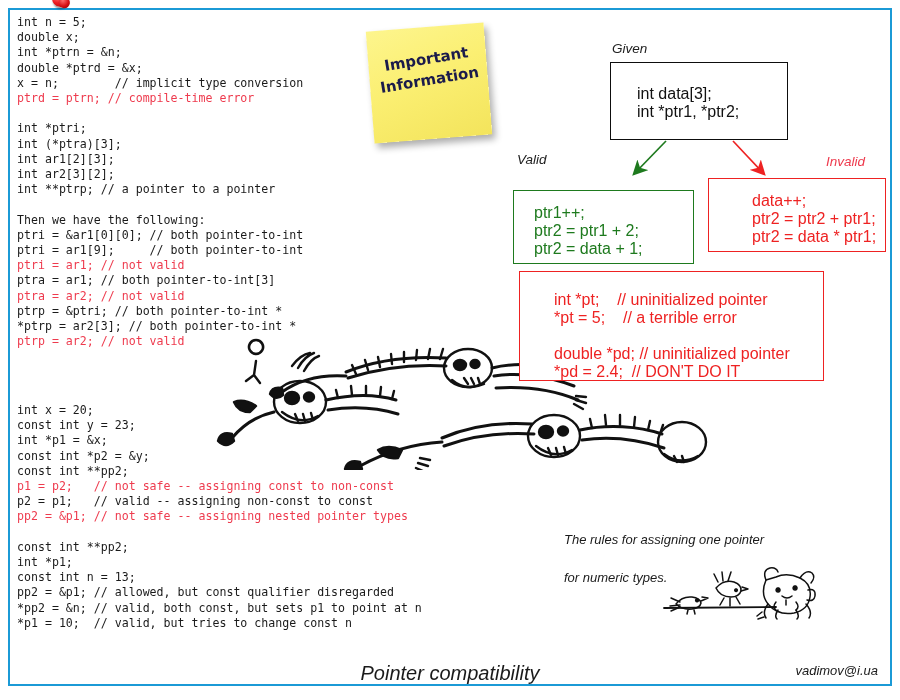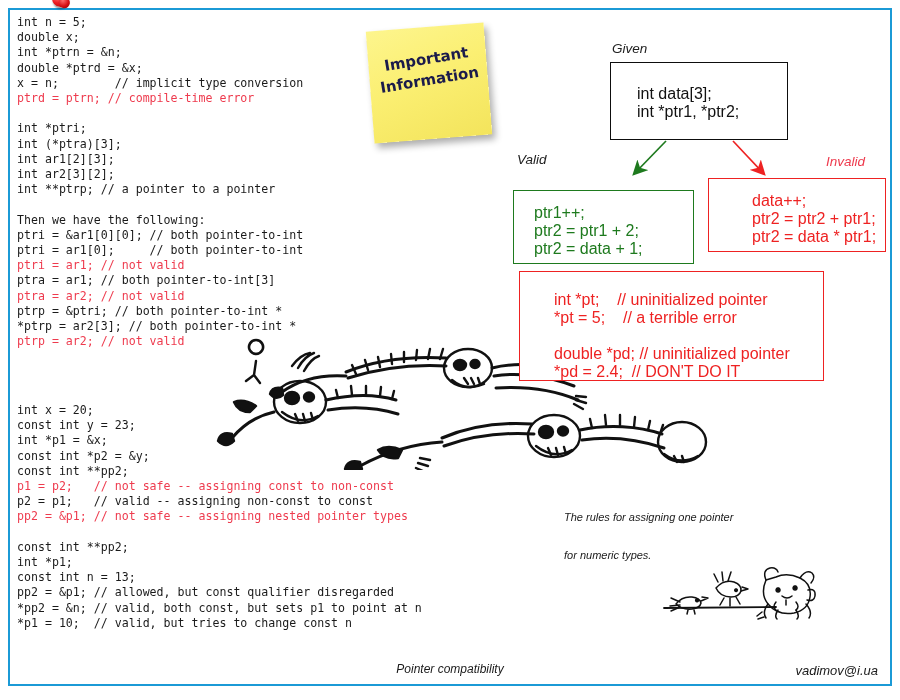--- a/index.html
+++ b/index.html
@@ -180,7 +180,7 @@
 <span class="">int **ptrp; // a pointer to a pointer</span>
 <span class="blank"></span><span class="">Then we have the following:</span>
 <span class="">ptri = &amp;ar1[0][0]; // both pointer-to-int</span>
-<span class="">ptri = ar1[0];     // both pointer-to-int</span>
+<span class="">ptri = ar1[9];     // both pointer-to-int</span>
 <span class="r">ptri = ar1; // not valid</span>
 <span class="">ptra = ar1; // both pointer-to-int[3]</span>
 <span class="r">ptra = ar2; // not valid</span>

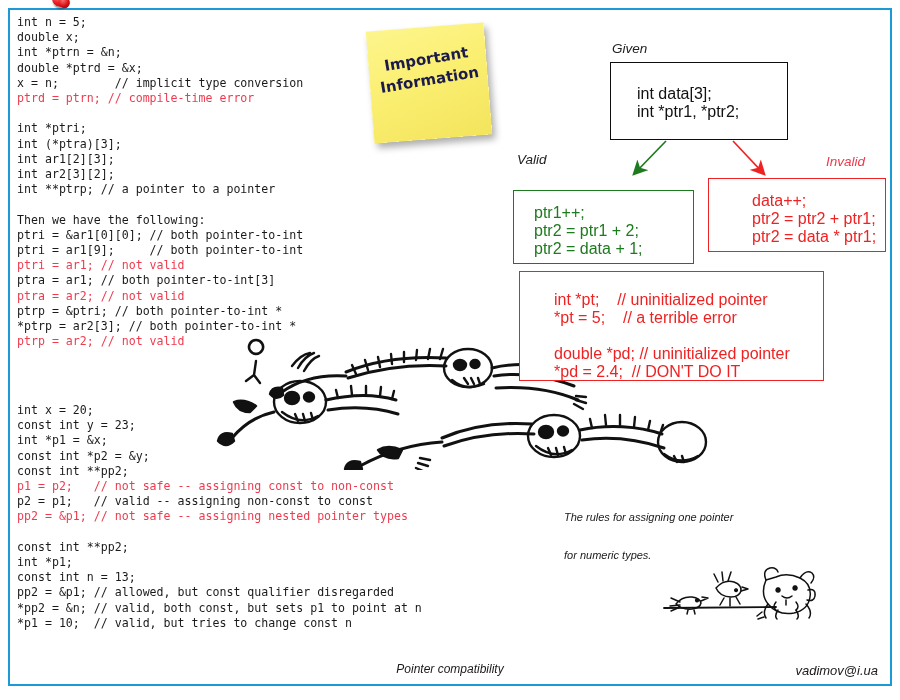--- a/index.html
+++ b/index.html
@@ -135,10 +135,10 @@
 
   
   #rules{
-    position:absolute;left:564px;top:508px;width:310px;
+    position:absolute;left:564px;top:530px;width:310px;
     font-family:"Liberation Sans", sans-serif;
     font-style:italic;
-    font-size:11px;
+    font-size:13px;
     line-height:19px;
     color:#1a1a1a;
   }

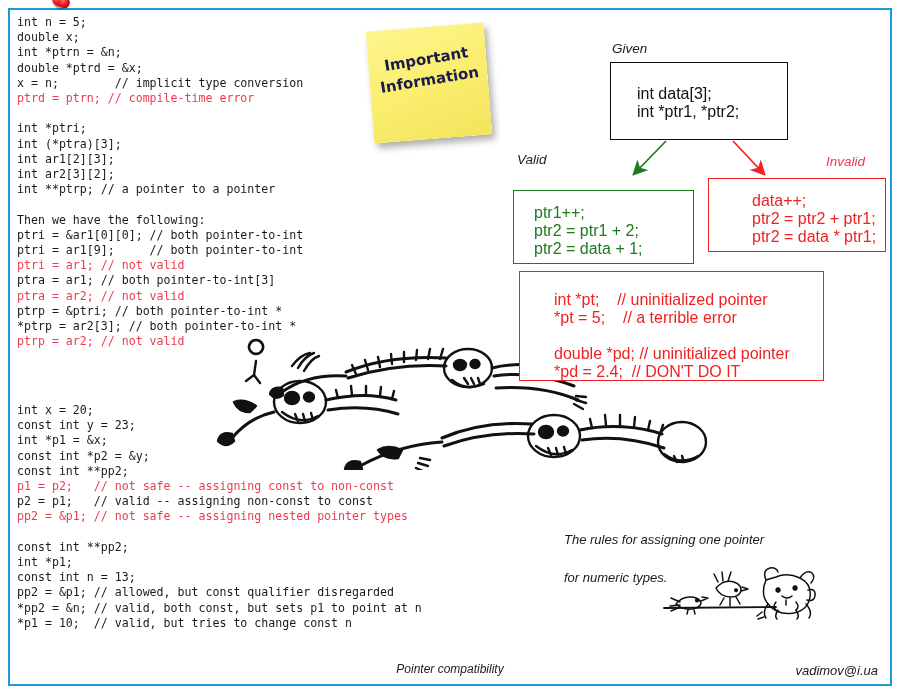--- a/index.html
+++ b/index.html
@@ -149,7 +149,7 @@
     text-align:center;
     font-family:"Liberation Sans", sans-serif;
     font-style:italic;
-    font-size:12px;
+    font-size:20px;
     color:#1a1a1a;
   }
   #footer-mail{

